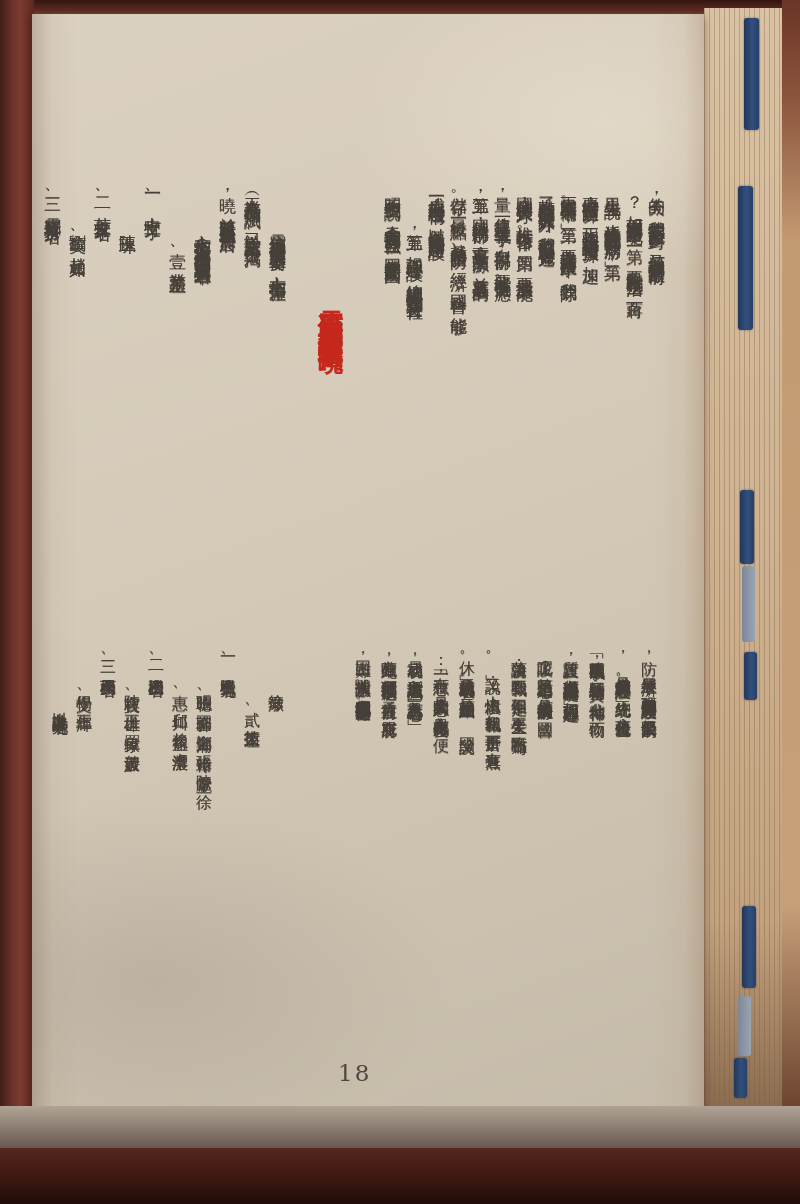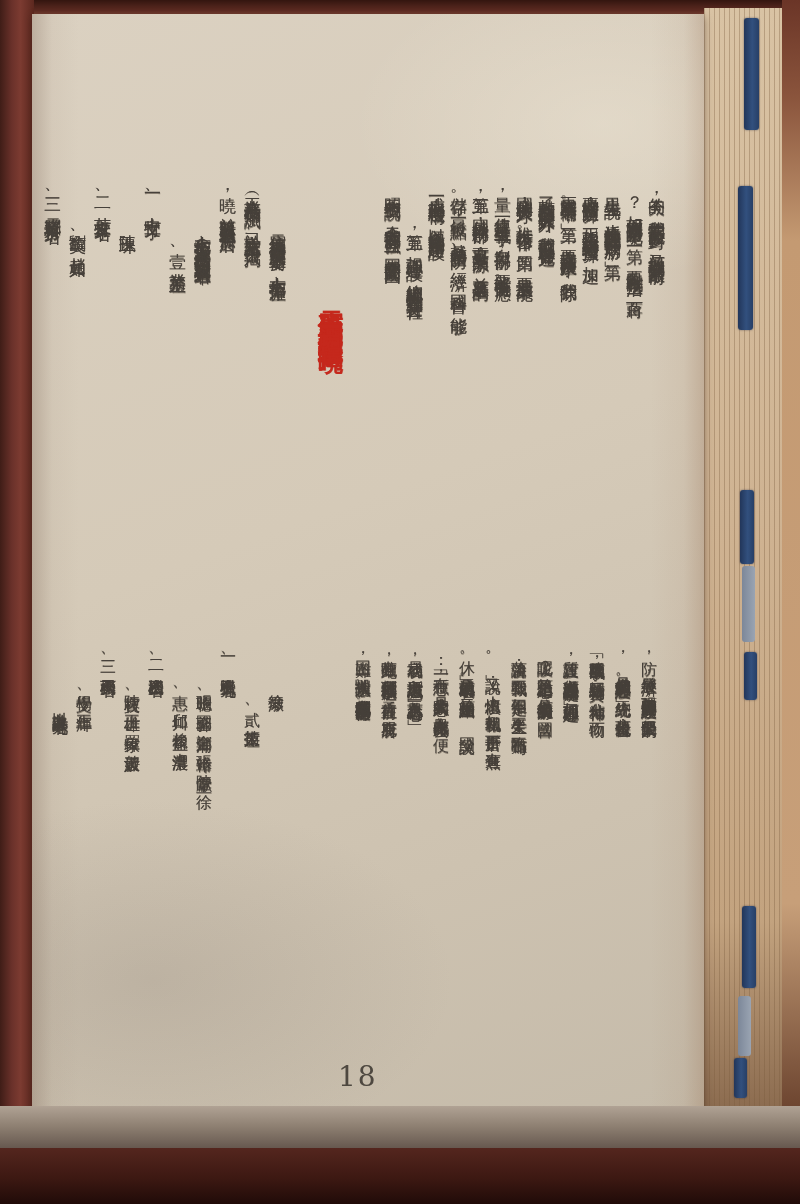--- a/index.html
+++ b/index.html
@@ -97,7 +97,7 @@
   .pageno {
     position: absolute; left: 338px; top: 1060px;
     font-family: "DejaVu Serif", serif;
-    font-size: 28px; letter-spacing: 2px; color: #4e4840;
+    font-size: 23px; letter-spacing: 2px; color: #4e4840;
   }
 </style>
 </head>

